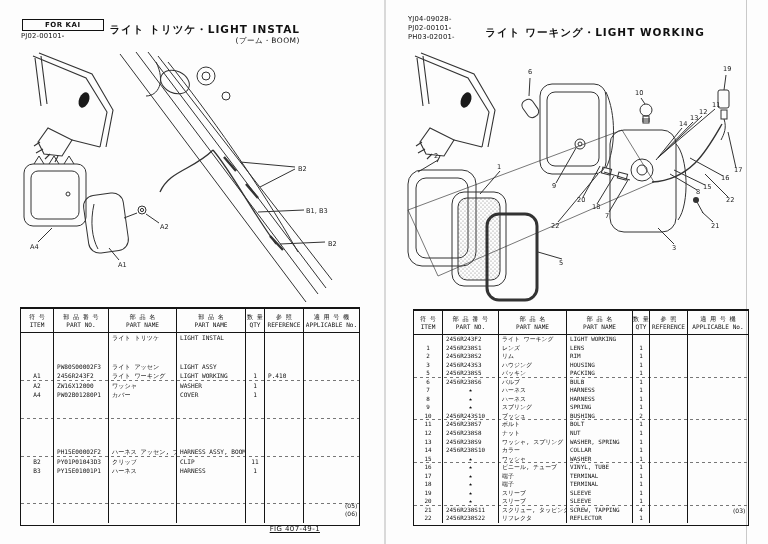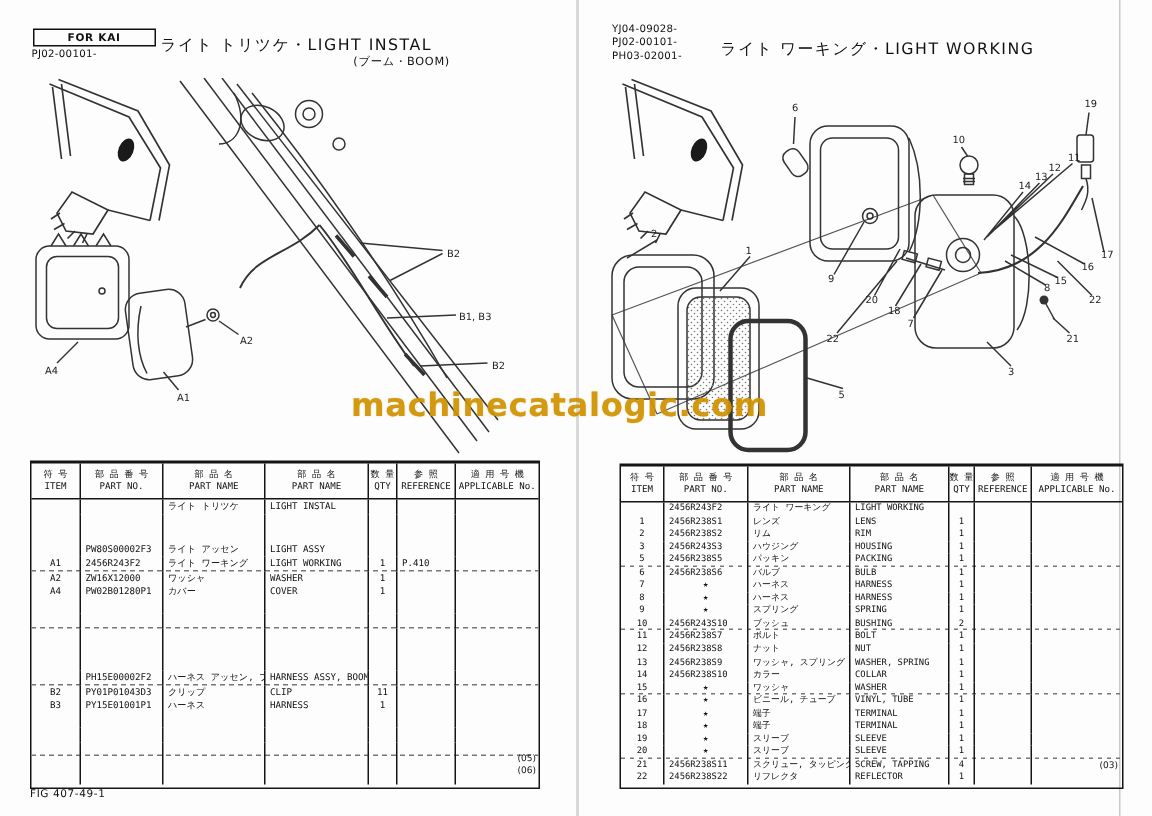--- a/index.html
+++ b/index.html
@@ -11,7 +11,7 @@
   .for-tag{position:absolute;left:22px;top:19px;border:1.2px solid #111;padding:1px 22px;
            font-size:7px;font-weight:bold;letter-spacing:.5px;}
   .serial{position:absolute;font-size:6.8px;letter-spacing:.2px;line-height:8.5px;}
-  .title{position:absolute;text-align:center;font-size:10.5px;font-weight:normal;letter-spacing:1px;}
+  .title{position:absolute;text-align:right;font-size:10.5px;font-weight:bold;letter-spacing:1px;}
   .subtitle{position:absolute;text-align:right;font-size:7.5px;letter-spacing:.5px;}
 
   svg text{font-family:"DejaVu Sans","Liberation Sans",sans-serif;font-size:6.6px;fill:#222;}

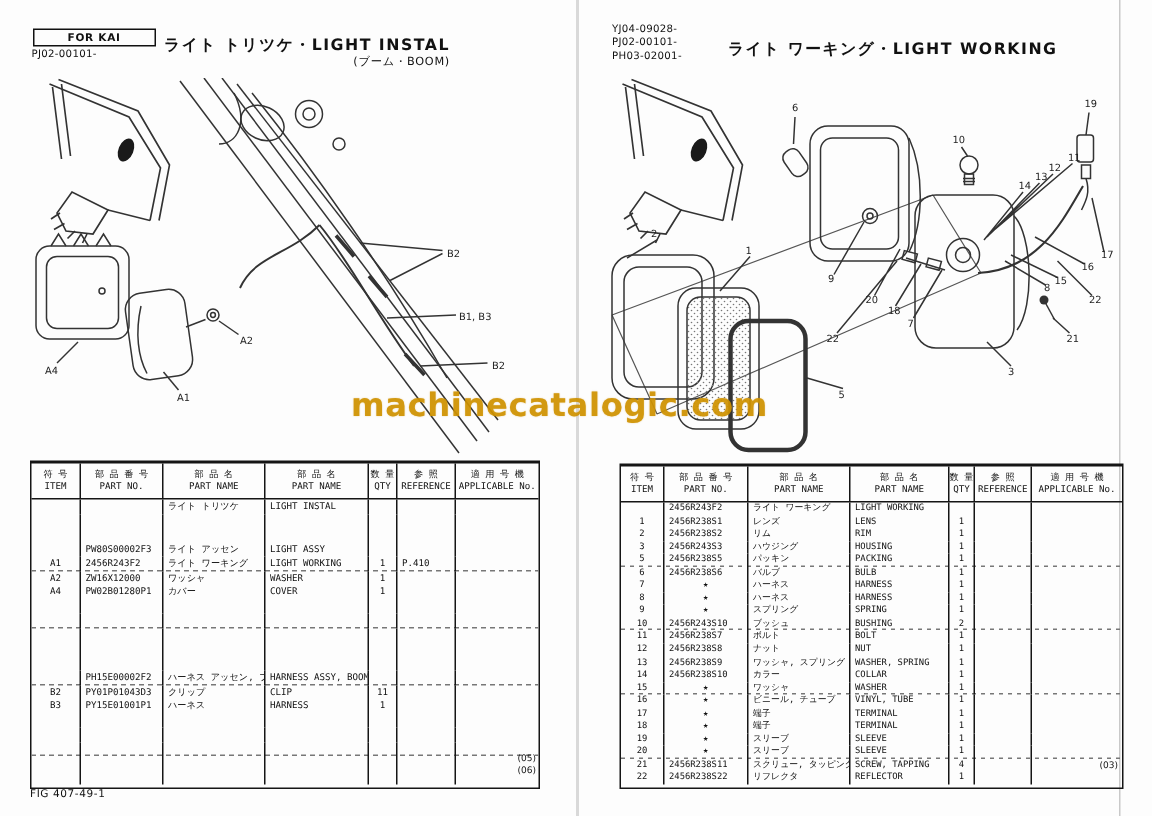--- a/index.html
+++ b/index.html
@@ -657,7 +657,6 @@
   </div>
   <div class="pcode" style="left:733px;top:507px">(03)</div>
 
-  <div id="watermark">machinecatalogic.com</div>
 </div>
 
 </body></html>

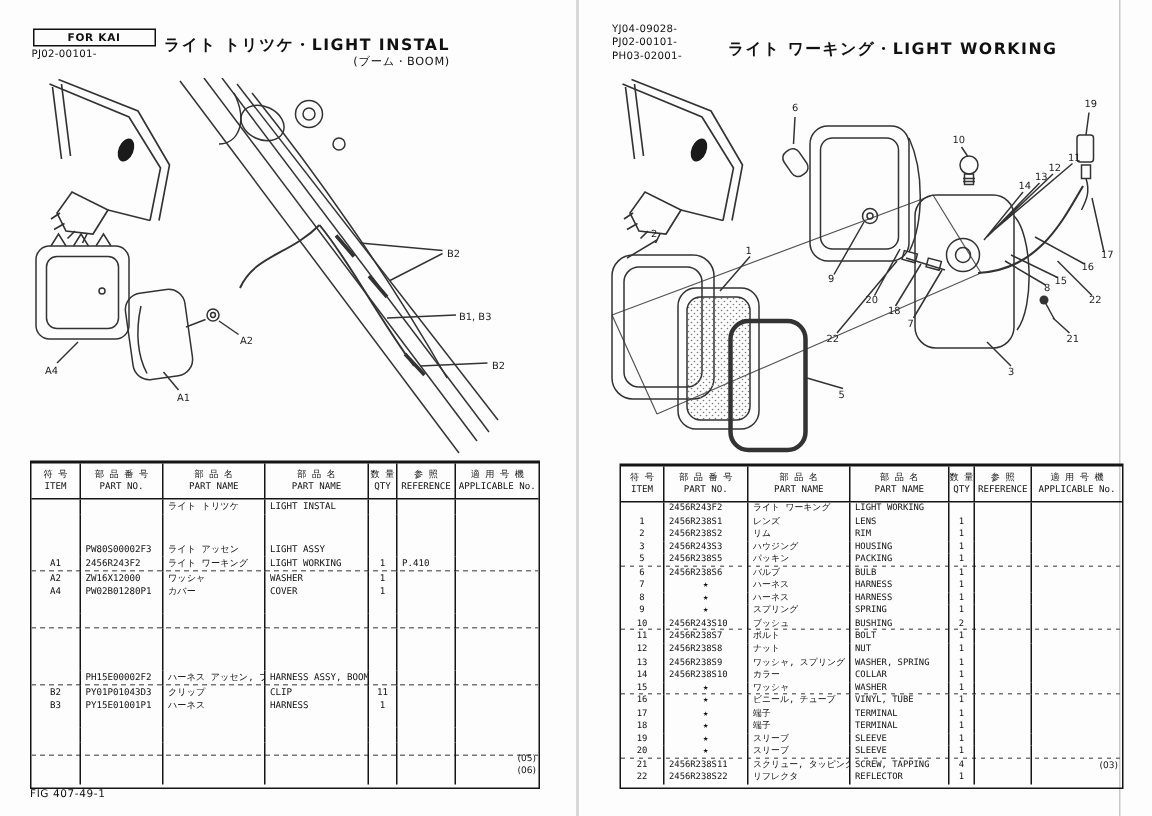--- a/index.html
+++ b/index.html
@@ -34,7 +34,7 @@
   #ltable .trow{height:9.5px;} #ltable .tcell{line-height:9.5px;}
   #rtable .trow{height:8.55px;} #rtable .tcell{line-height:8.55px;font-size:5.9px;}
 
-  .fig{position:absolute;font-size:7px;letter-spacing:.4px;text-align:left;}
+  .fig{position:absolute;font-size:7px;letter-spacing:.4px;text-align:right;text-decoration:underline;}
   .pcode{position:absolute;font-size:6px;}
   #watermark{position:absolute;left:234px;top:258px;font-size:21.5px;font-weight:bold;
              letter-spacing:.4px;color:#cf9200;opacity:.93;text-shadow:0 0 1px rgba(207,146,0,.5);}

